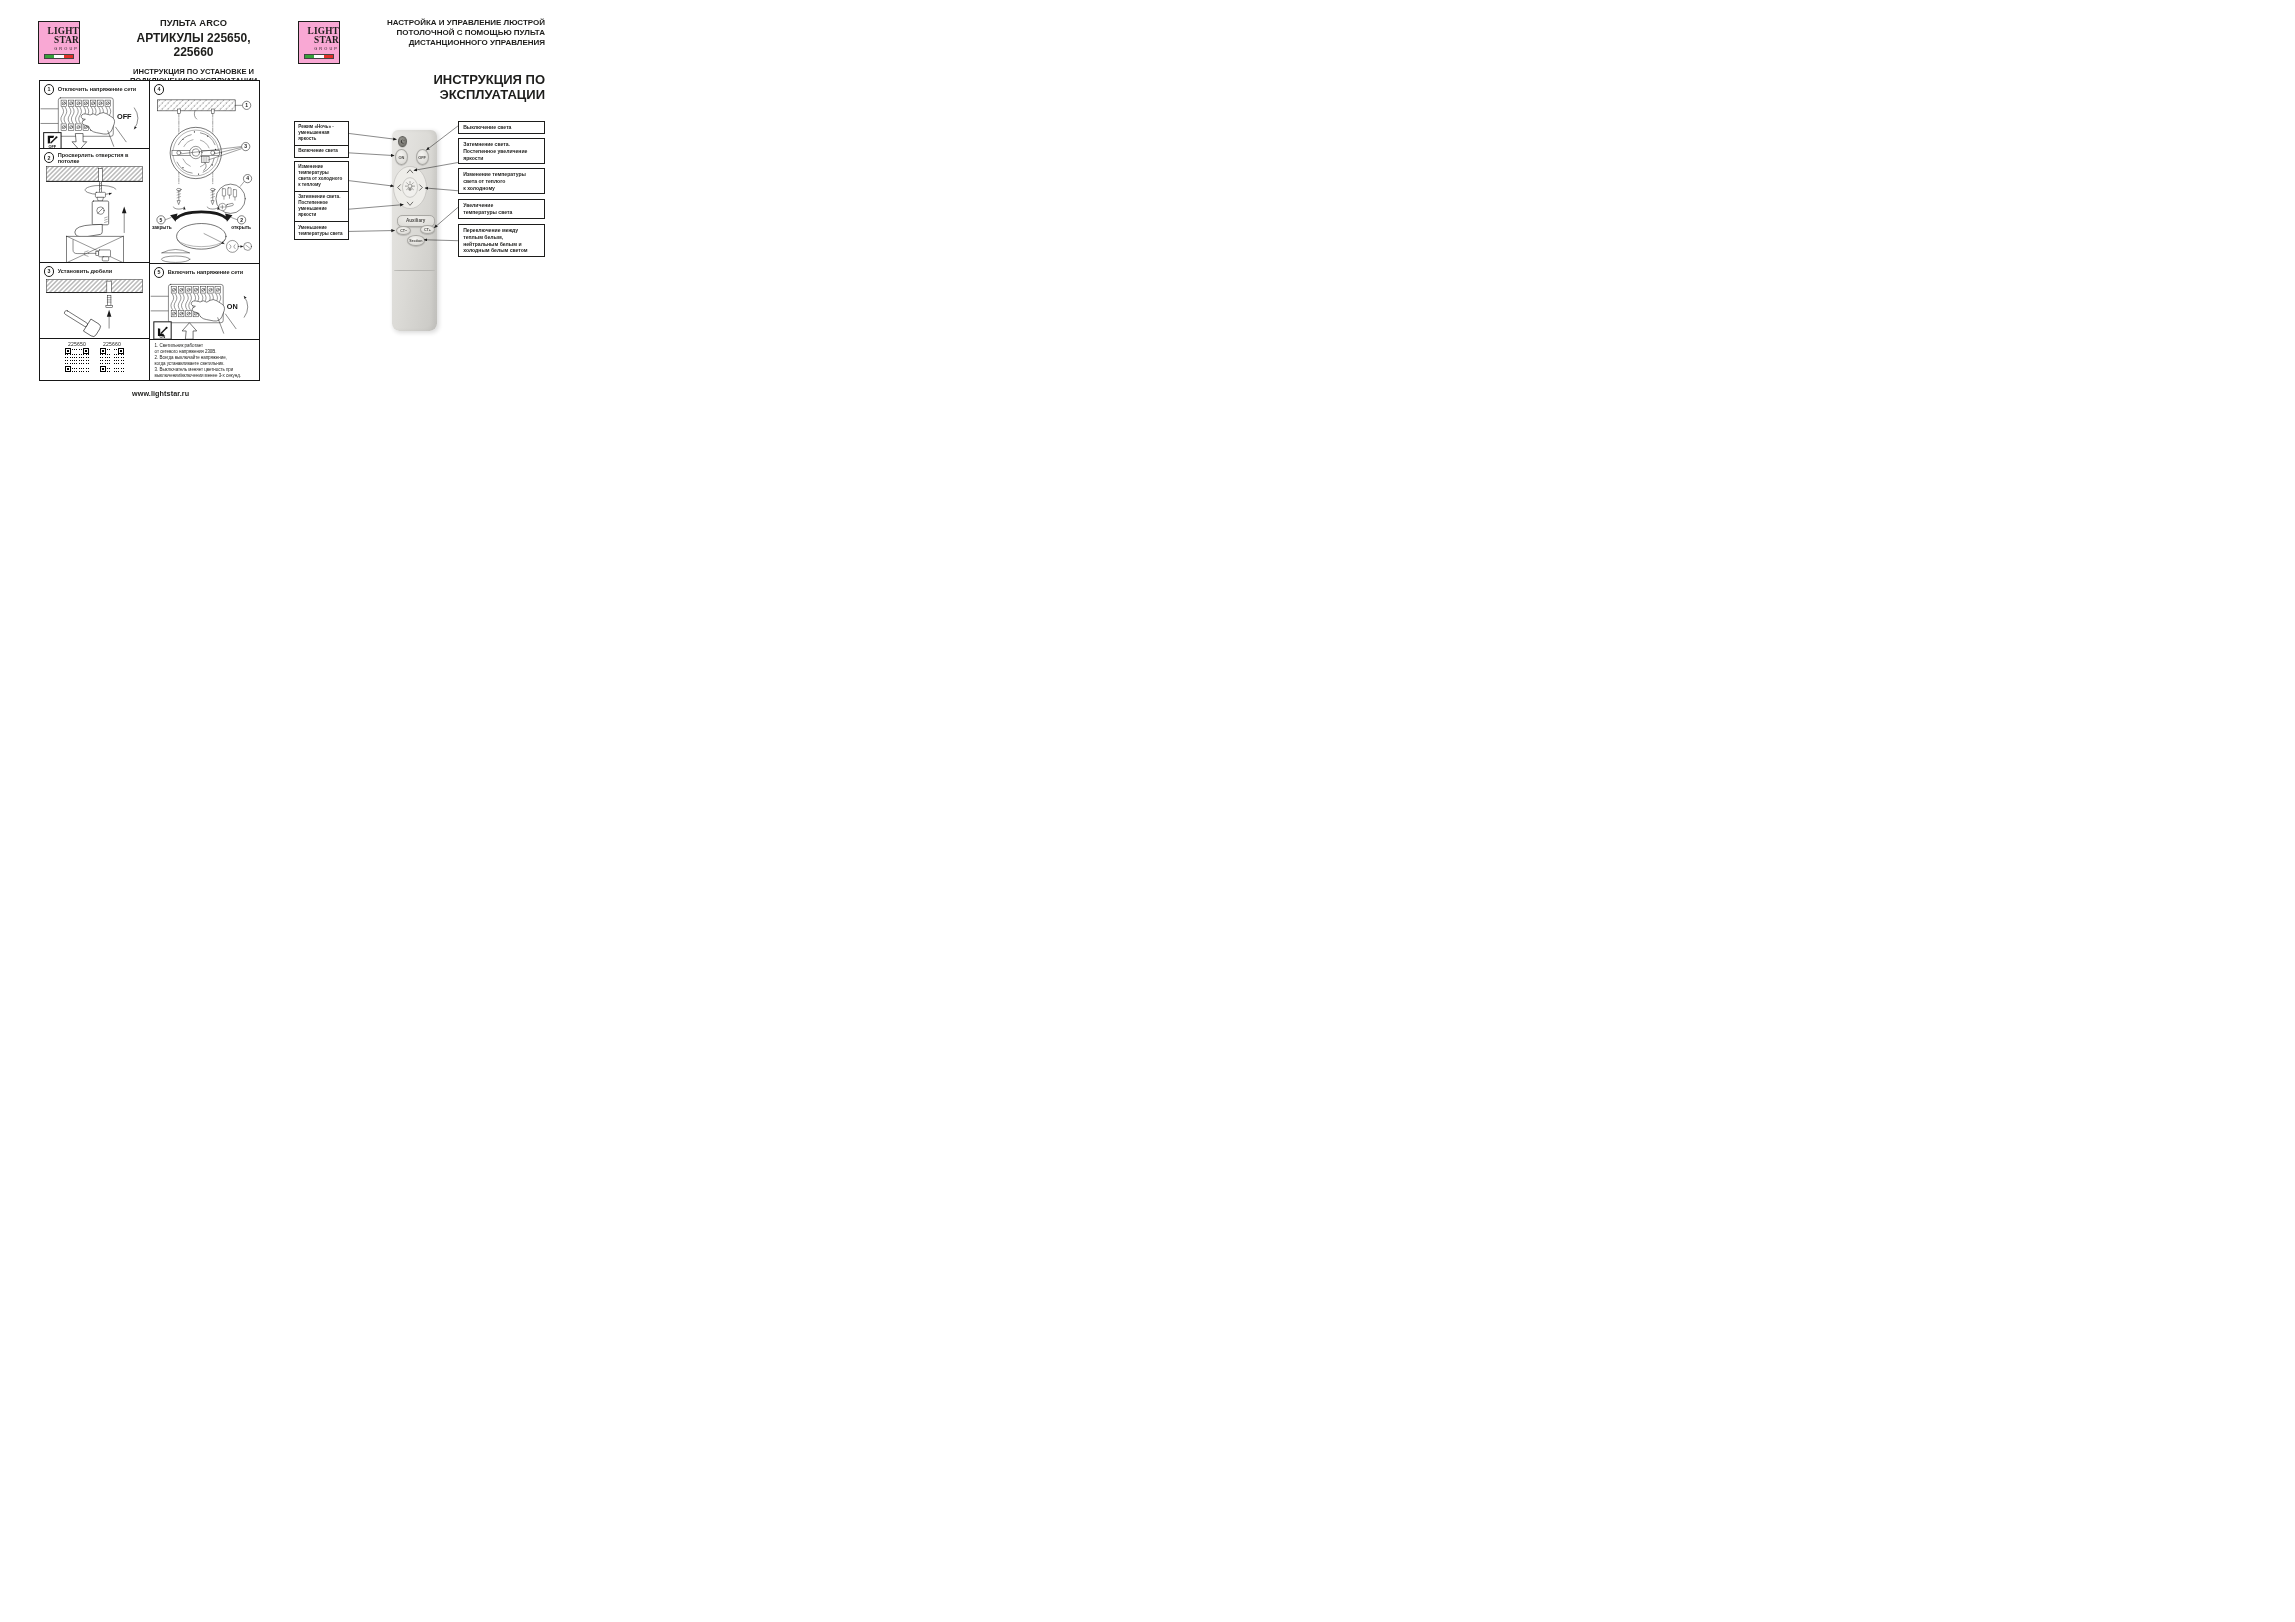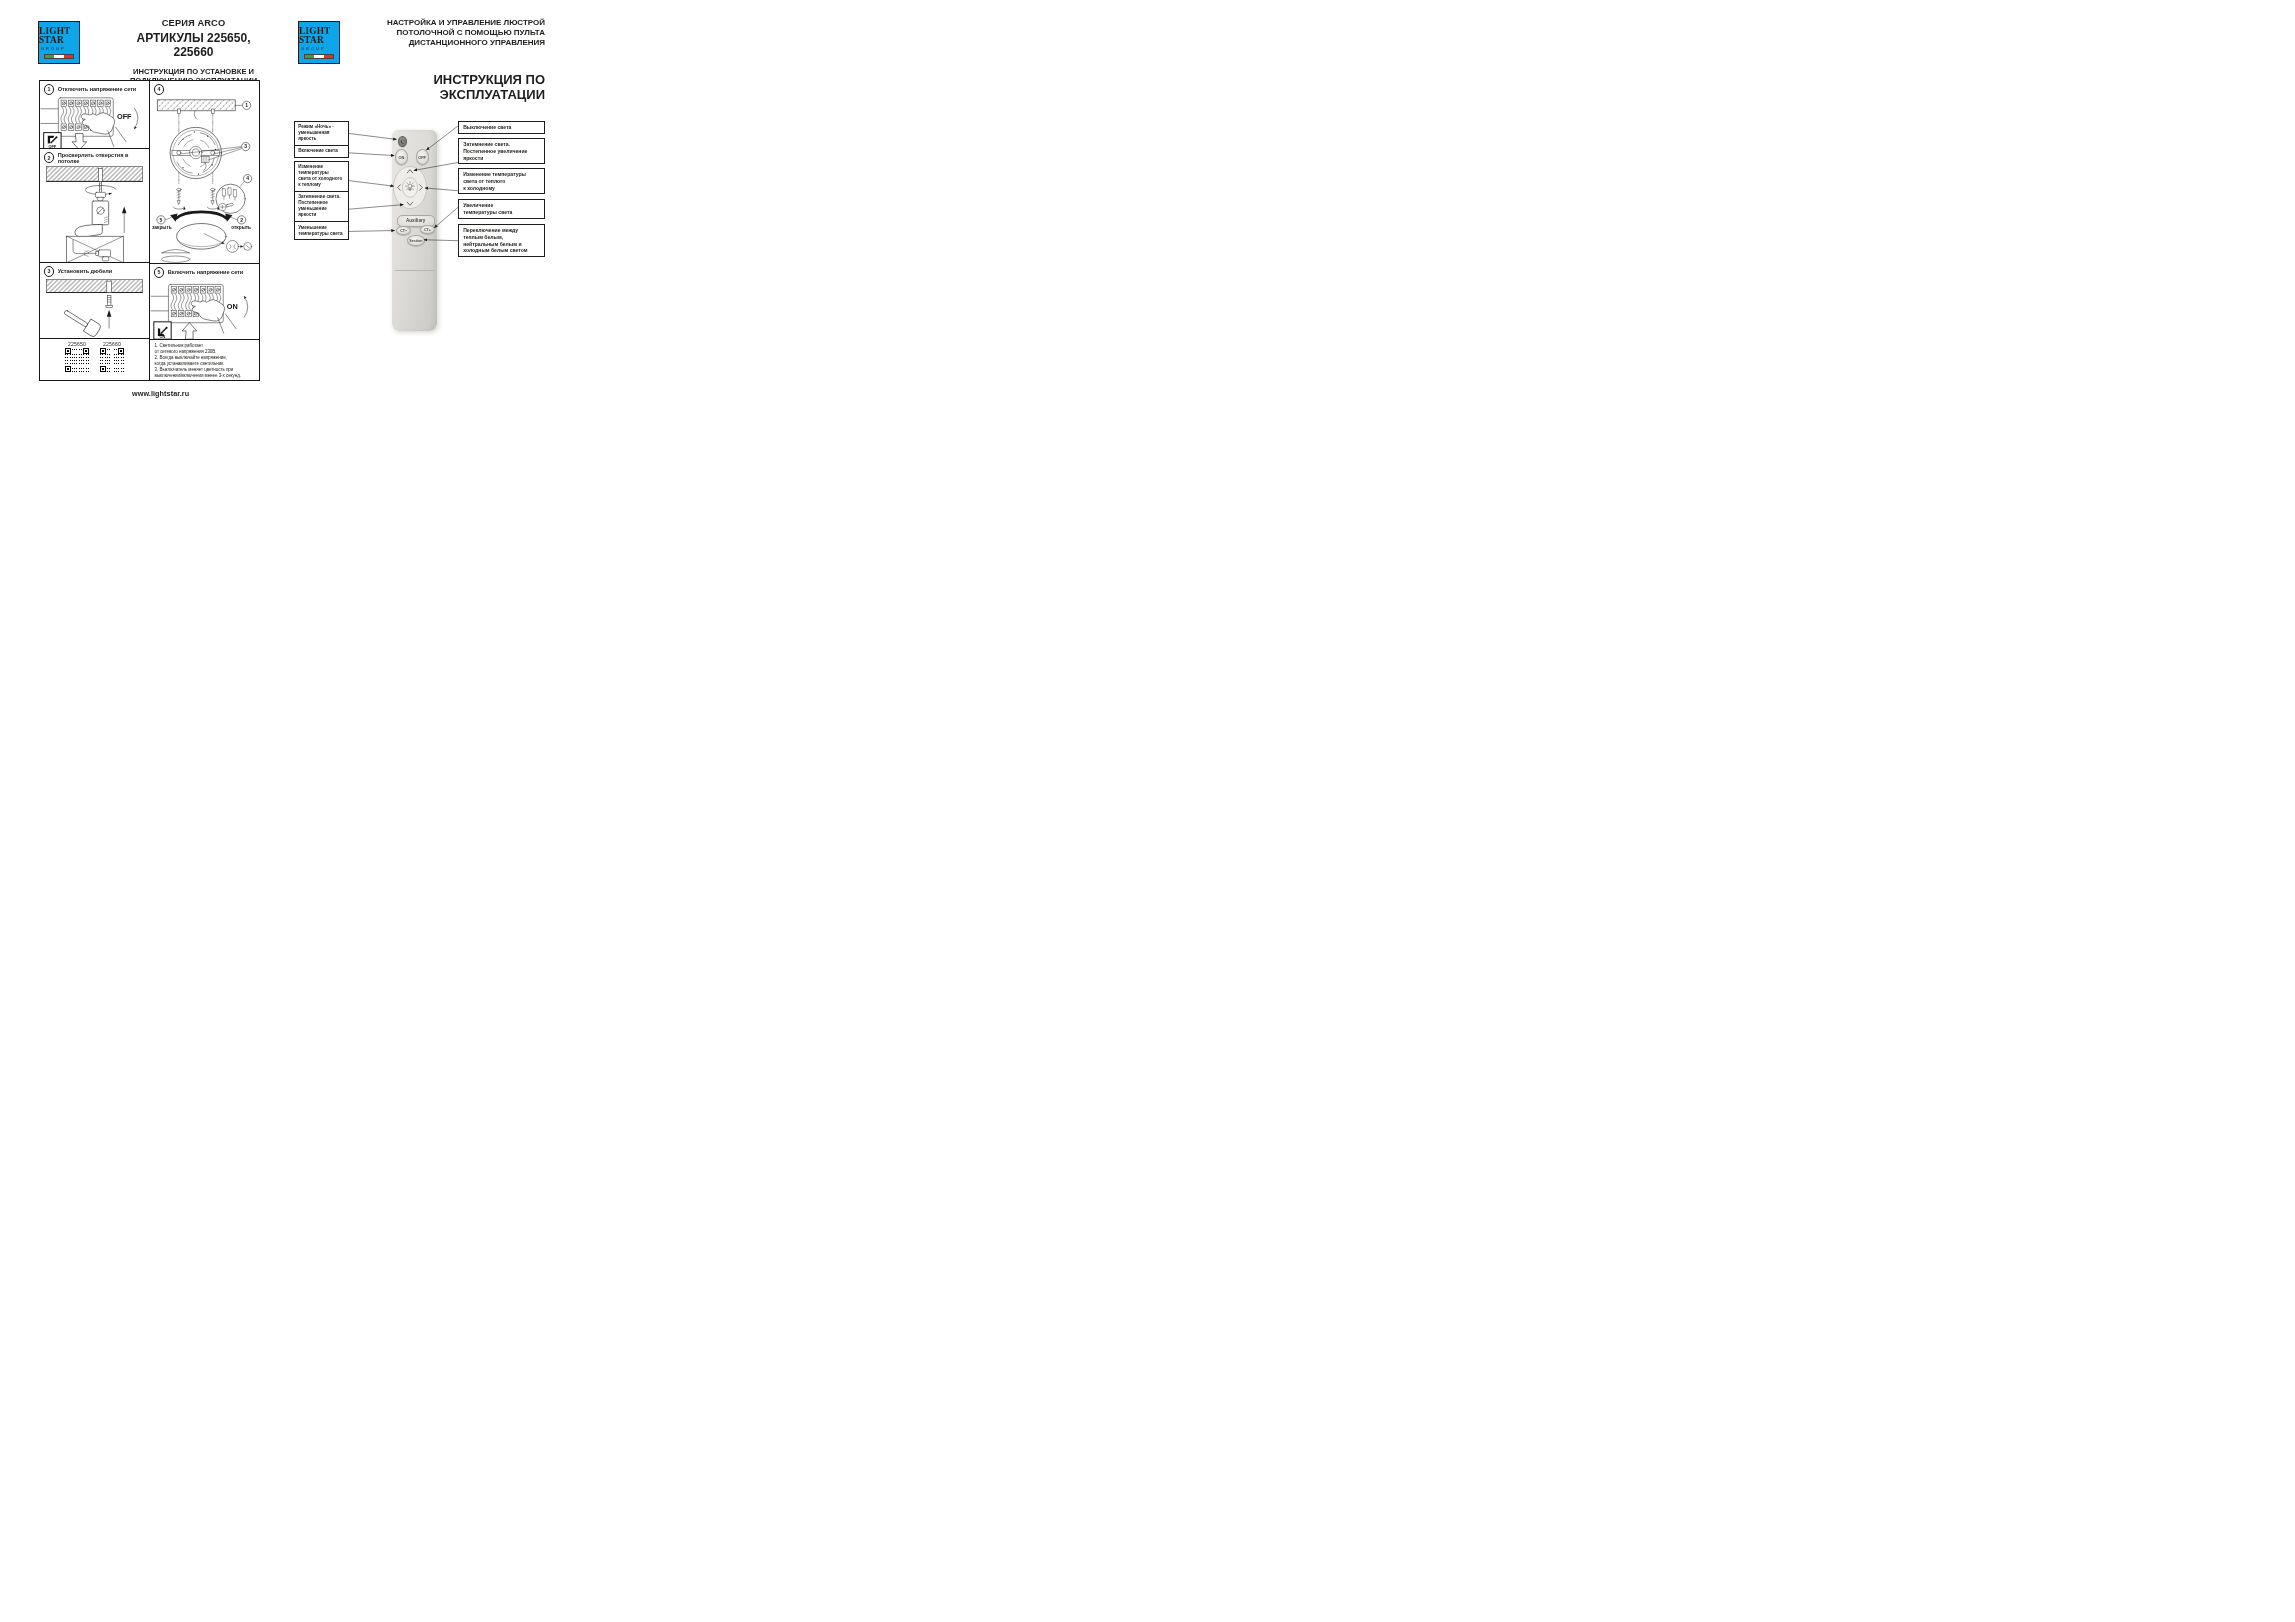--- a/index.html
+++ b/index.html
@@ -122,7 +122,7 @@
   </div>
 
   <div class="install-title">
-    <div class="it-line1">СЕРИЯ ARCO</div>
+    <div class="it-line1">ПУЛЬТА ARCO</div>
     <div class="it-line2">АРТИКУЛЫ 225650, 225660</div>
     <div class="it-line34">ИНСТРУКЦИЯ ПО УСТАНОВКЕ И
 ПОДКЛЮЧЕНИЮ ЭКСПЛУАТАЦИИ</div>

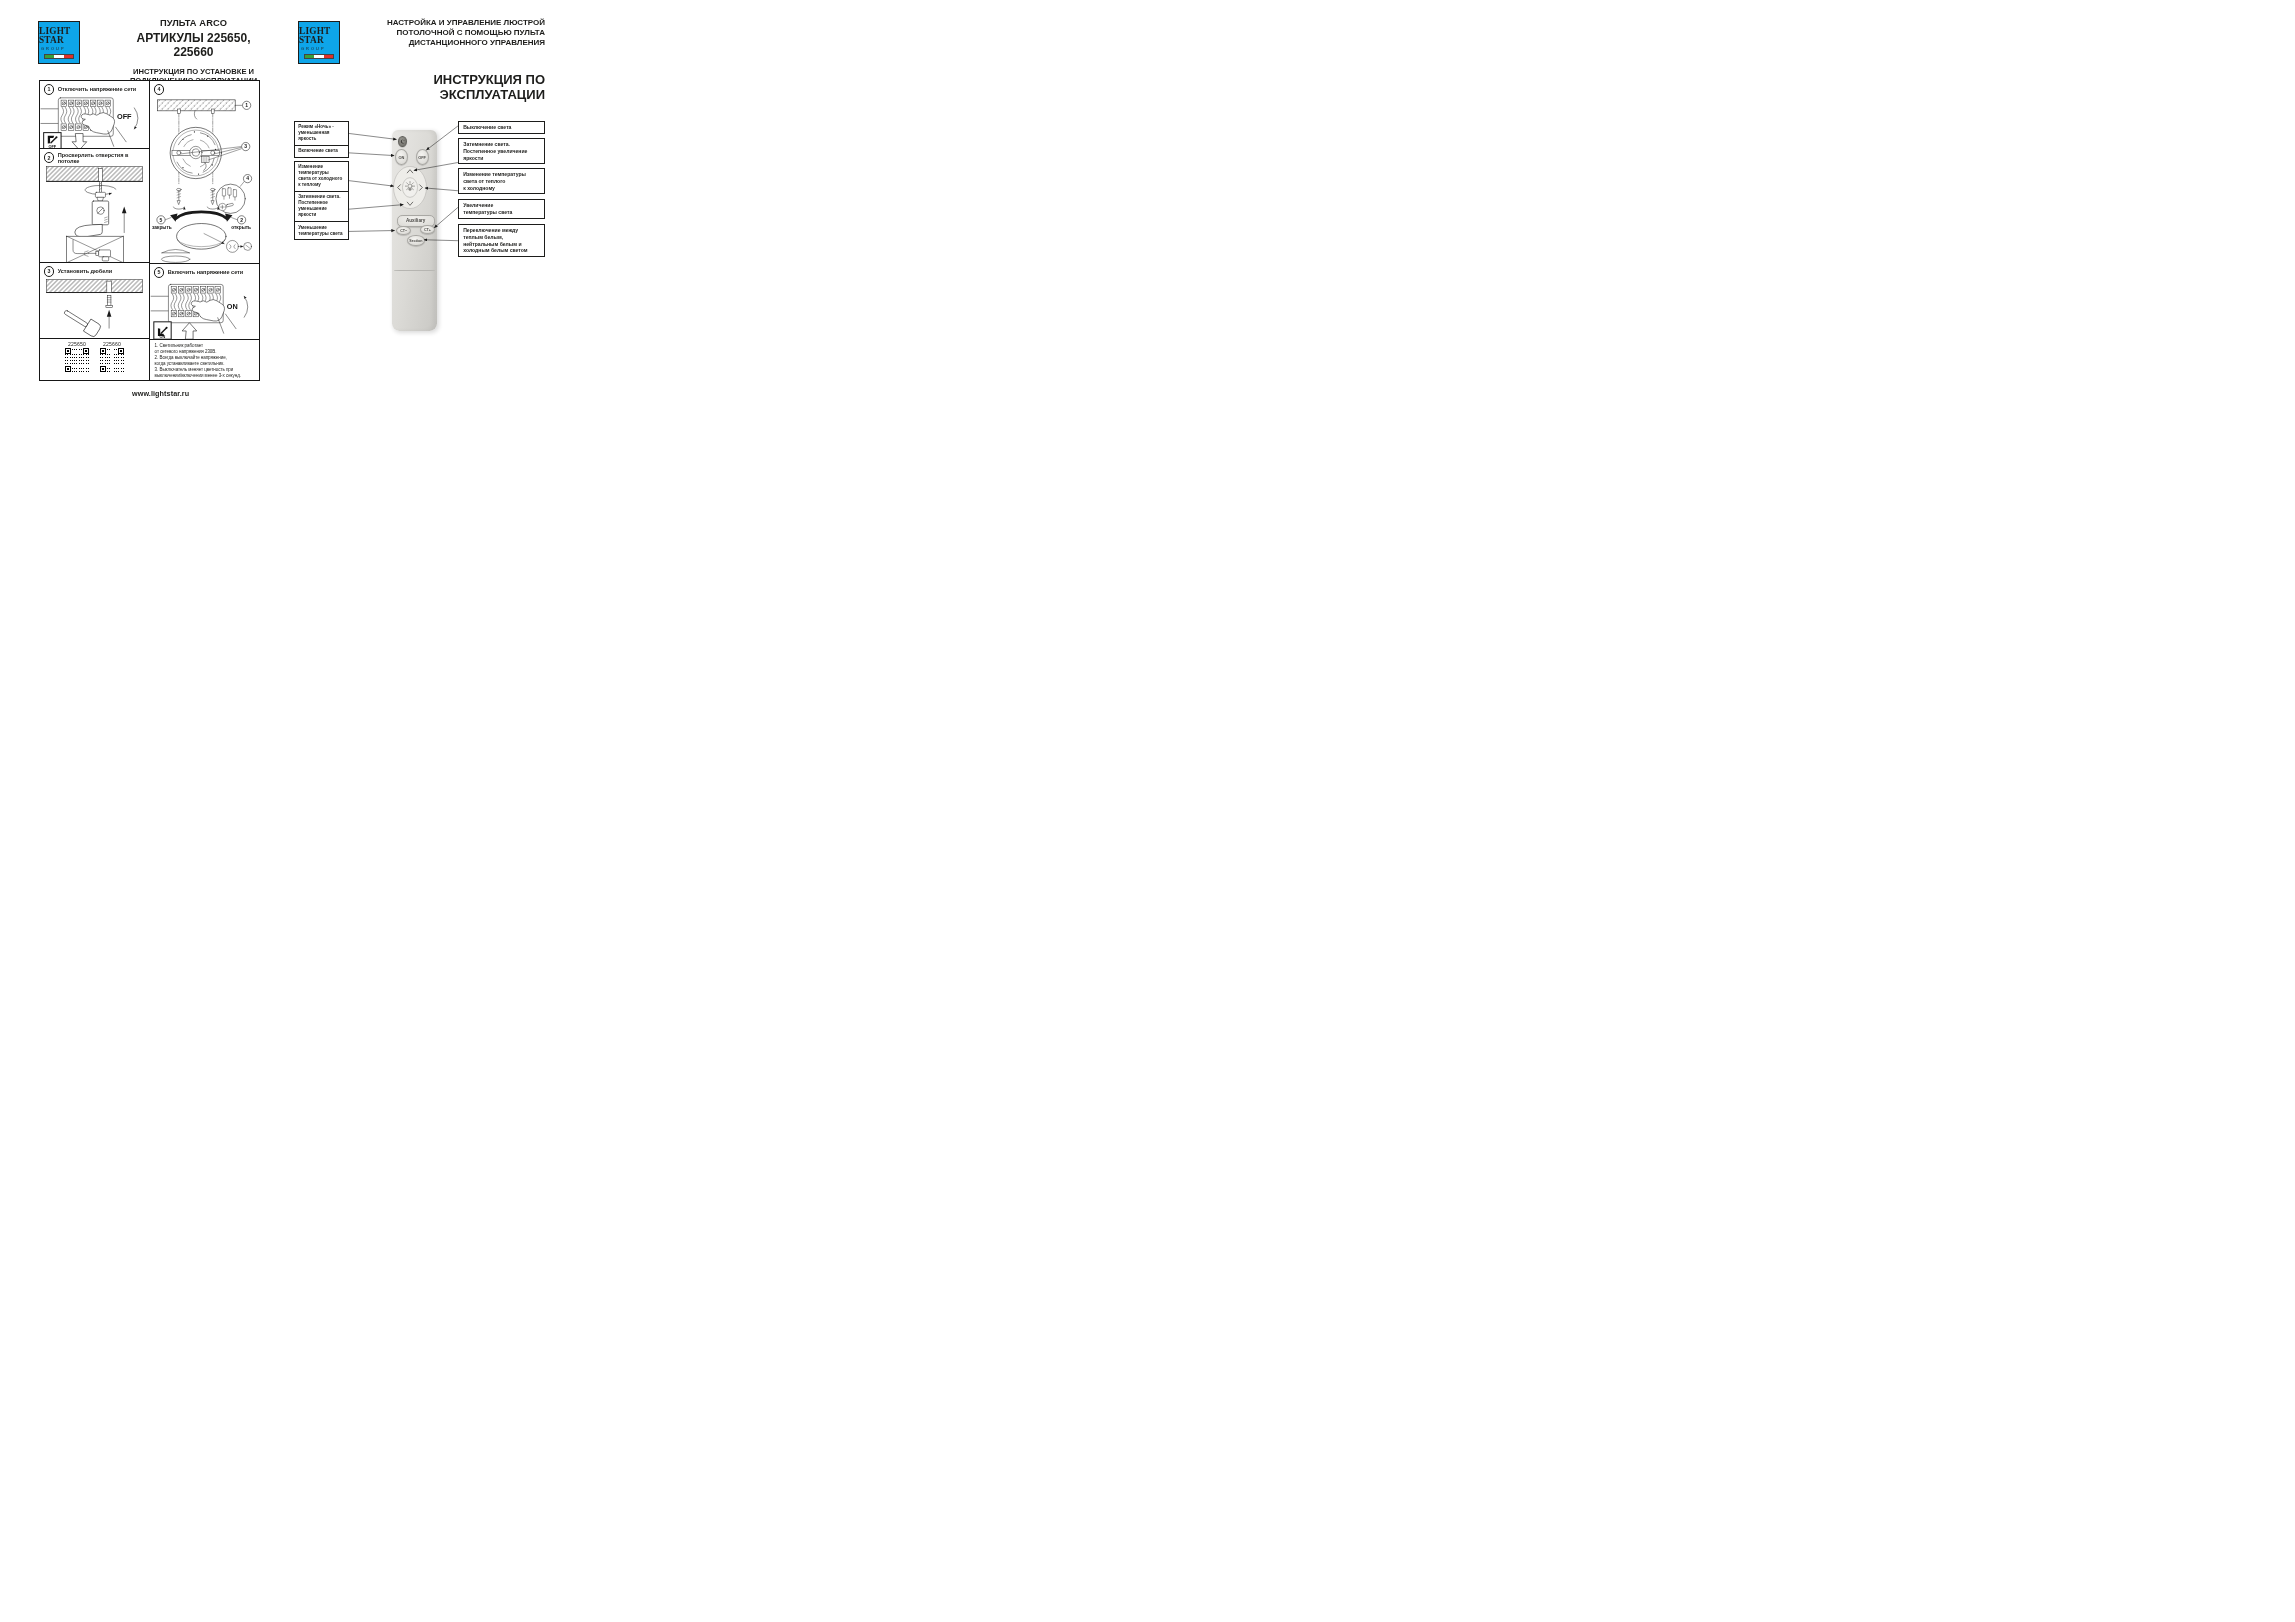--- a/index.html
+++ b/index.html
@@ -7,7 +7,7 @@
         font-family:"Liberation Sans",sans-serif;color:#1d1d1b;}
   
   .logo-box{position:absolute;width:42px;height:43px;border:0.7px solid #1d1d1b;
-            text-align:left;box-sizing:border-box;padding-top:5.1px;background:#0ea5e9;}
+            text-align:right;box-sizing:border-box;padding-top:5.1px;background:#f9a8d4;}
   .logo-light,.logo-star{font-family:"Liberation Serif",serif;font-weight:700;
             font-size:9.3px;line-height:.92;letter-spacing:0.2px;}
   .logo-group{font-size:3.9px;letter-spacing:2.1px;margin-top:1.9px;padding-left:1.9px;}

